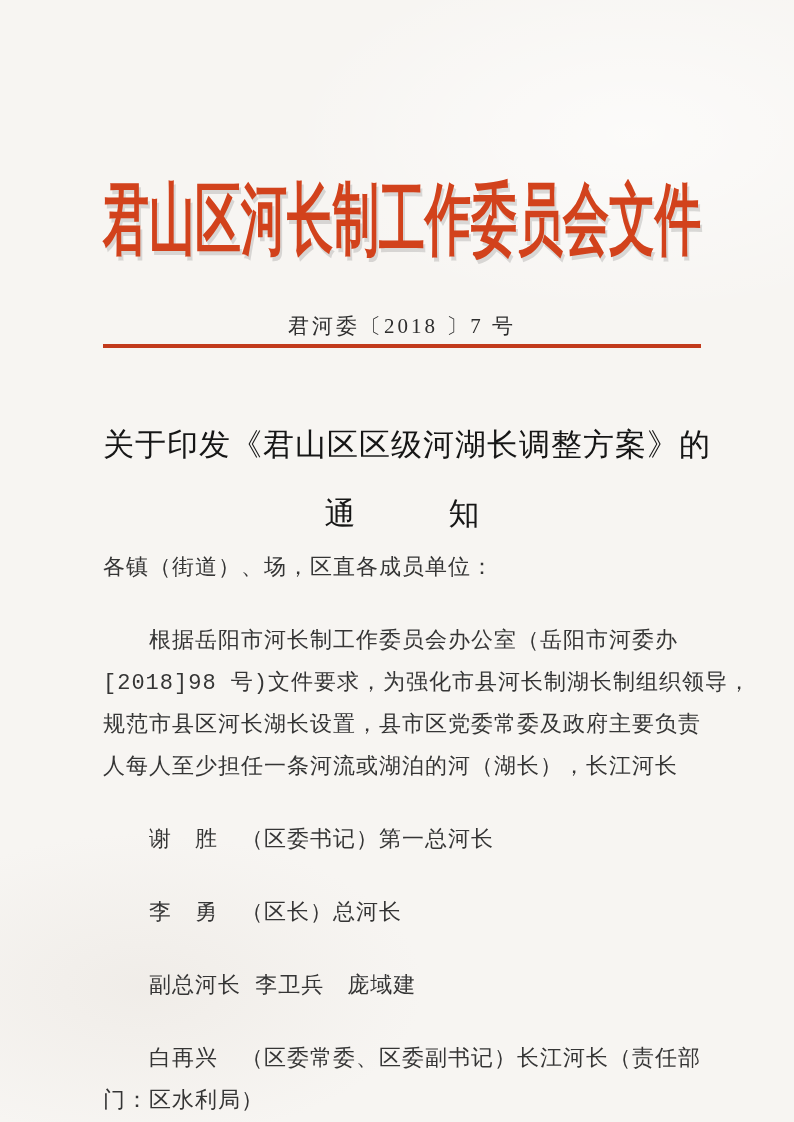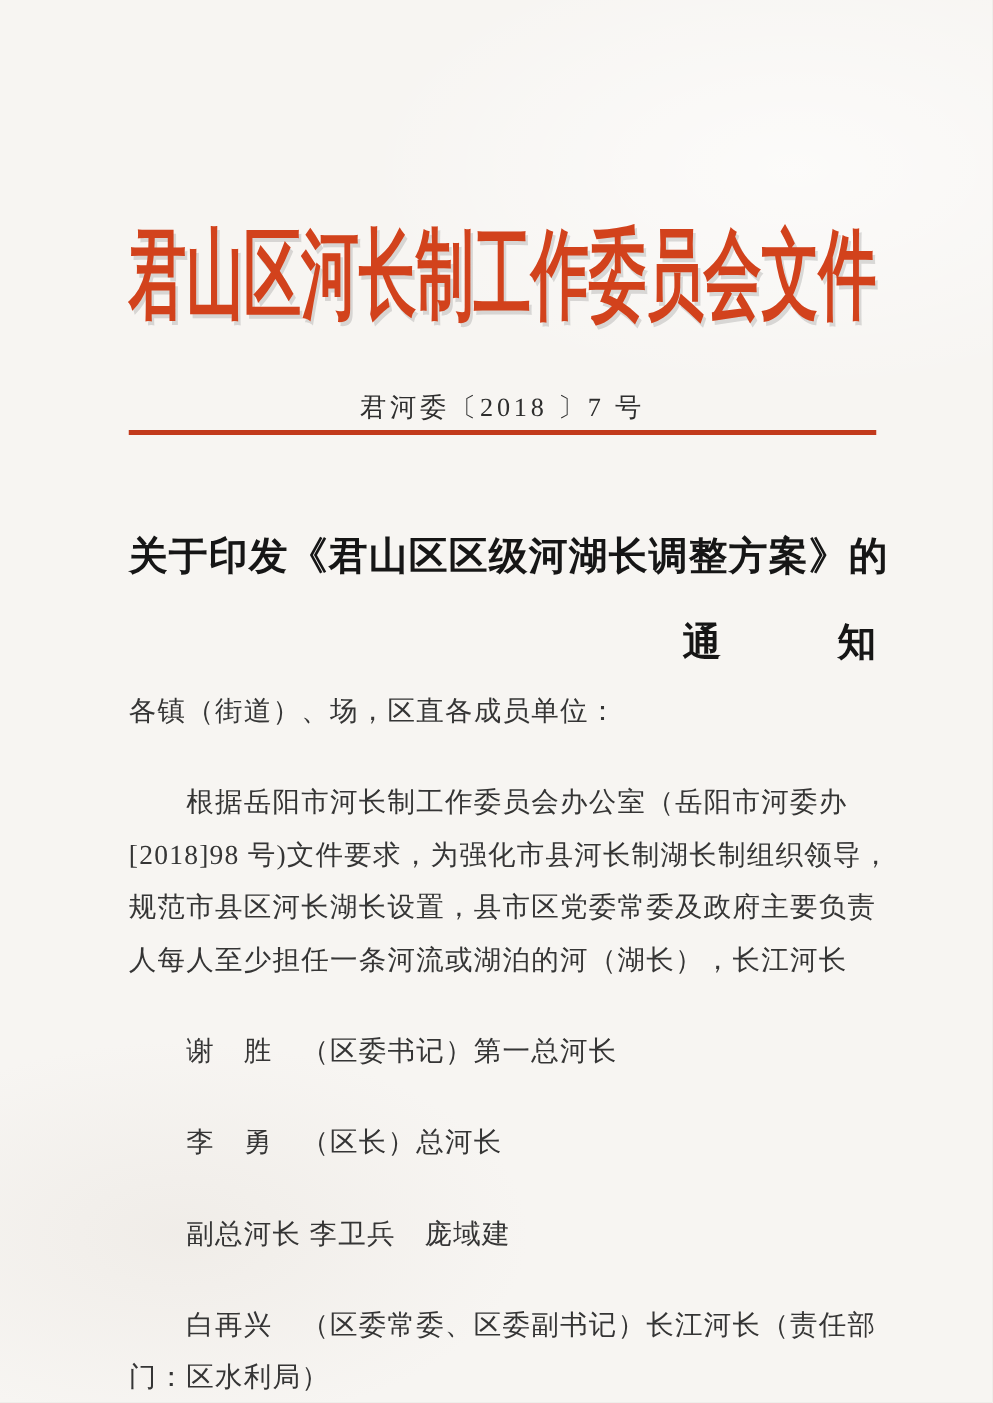--- a/index.html
+++ b/index.html
@@ -63,9 +63,9 @@
     left: 0;
     width: 598px;
     top: 424px;
-    text-align: right;
+    text-align: center;
     color: #161616;
-    font-weight: bold;
+    font-weight: normal;
     font-family: "Liberation Sans", "DejaVu Sans", sans-serif;
   }
   .doc-title .line1 {

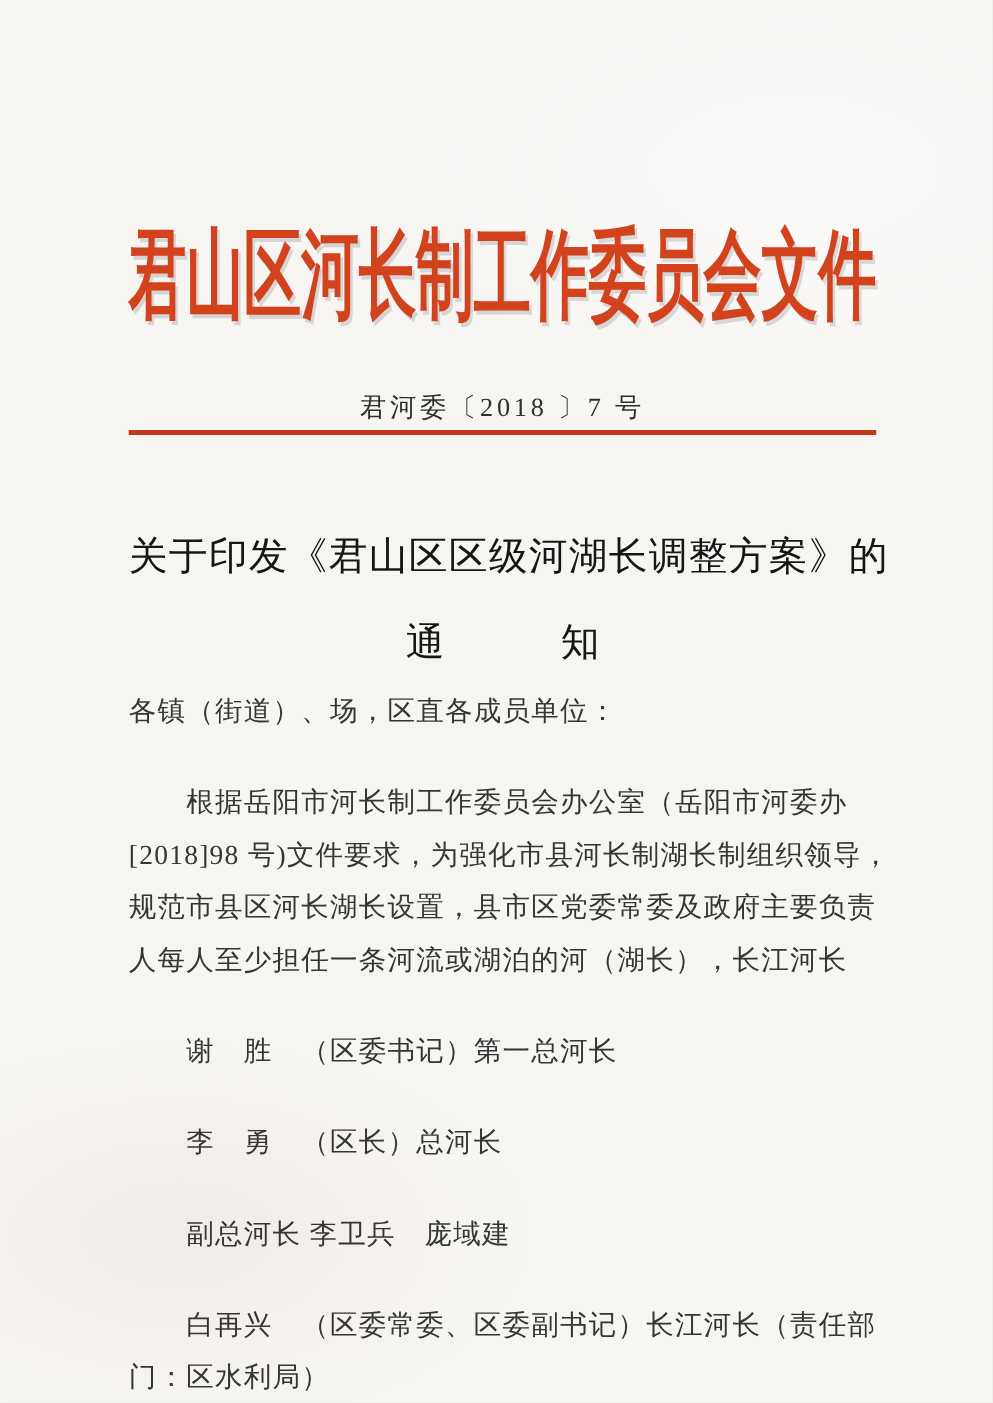--- a/index.html
+++ b/index.html
@@ -91,6 +91,7 @@
     height: 42px;
     line-height: 42px;
     white-space: nowrap;
+    font-family: Liberation Mono, monospace;
   }
   .body-line.indent {
     padding-left: 46px;

